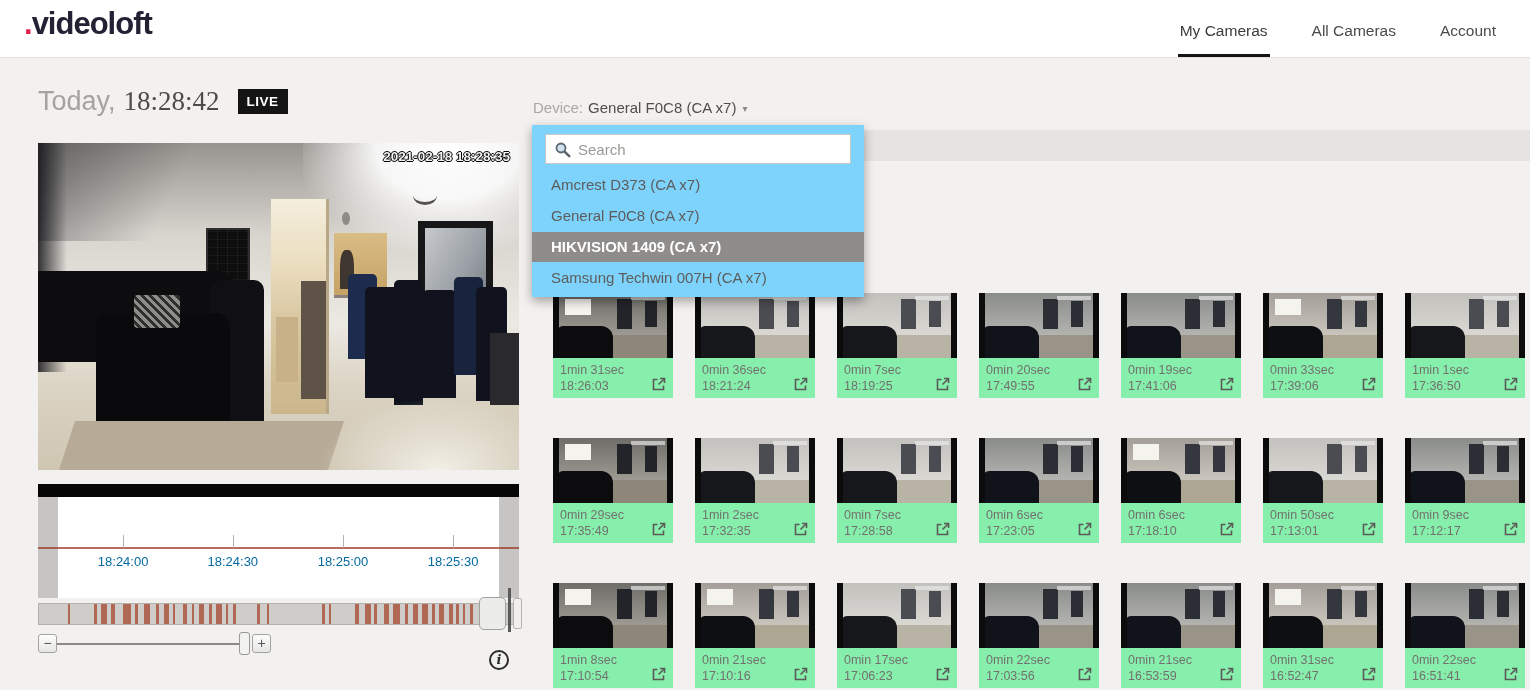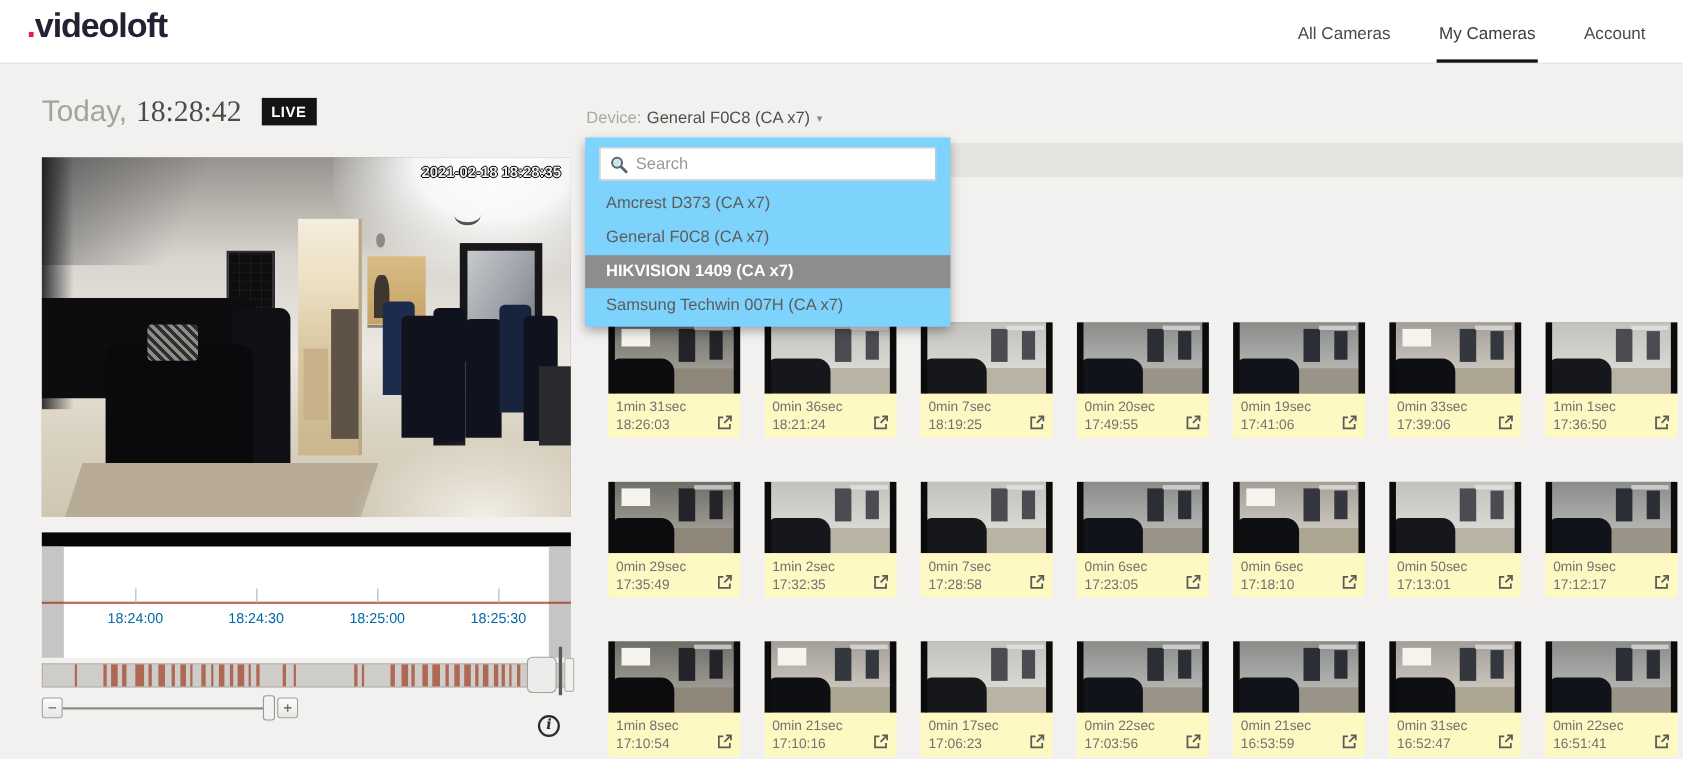--- a/index.html
+++ b/index.html
@@ -122,8 +122,8 @@
   <div class="header">
     <div class="logo"><span class="dot">.</span><span>videoloft</span></div>
     <div class="nav" id="nav-mount">
+        <div class="nav-item active"><span class="nav-label">My Cameras</span></div>
         <div class="nav-item"><span class="nav-label">All Cameras</span></div>
-        <div class="nav-item active"><span class="nav-label">My Cameras</span></div>
         <div class="nav-item"><span class="nav-label">Account</span></div>
       </div>
   </div>

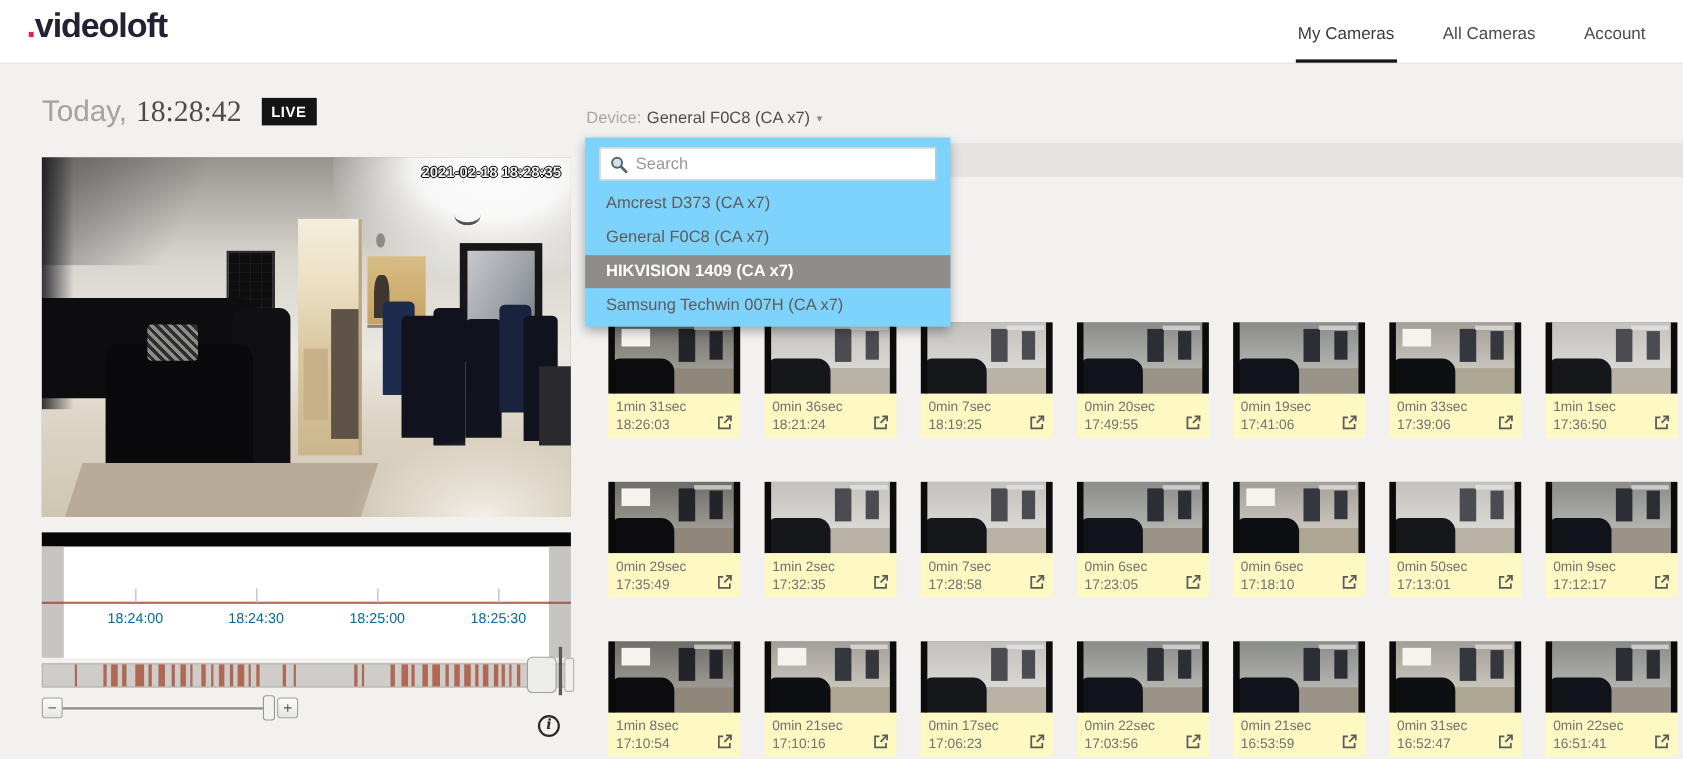--- a/index.html
+++ b/index.html
@@ -110,7 +110,7 @@
   .tv1{--w1:#c2c1bd;--w2:#dad8d3;--f:#b9b3a6;--d:#4a4c52;--c:#16171b;--sd:none;}
   .tv2{--w1:#8a8c8a;--w2:#b3b4b0;--f:#9a9488;--d:#2c2e36;--c:#101319;--sd:none;}
   .tv3{--w1:#a39f98;--w2:#c9c5bd;--f:#ada692;--d:#35373e;--c:#0e0f13;--sd:block;}
-  .clip-label{position:relative;width:120px;height:40px;background:#fef9c3;padding:4px 7px;}
+  .clip-label{position:relative;width:120px;height:40px;background:#86efac;padding:4px 7px;}
   .clip-dur,.clip-time{font-size:12.5px;color:#72716f;line-height:1.3;}
   .ext-icon{position:absolute;right:6px;bottom:6px;width:16px;height:16px;cursor:pointer;}
 </style>

